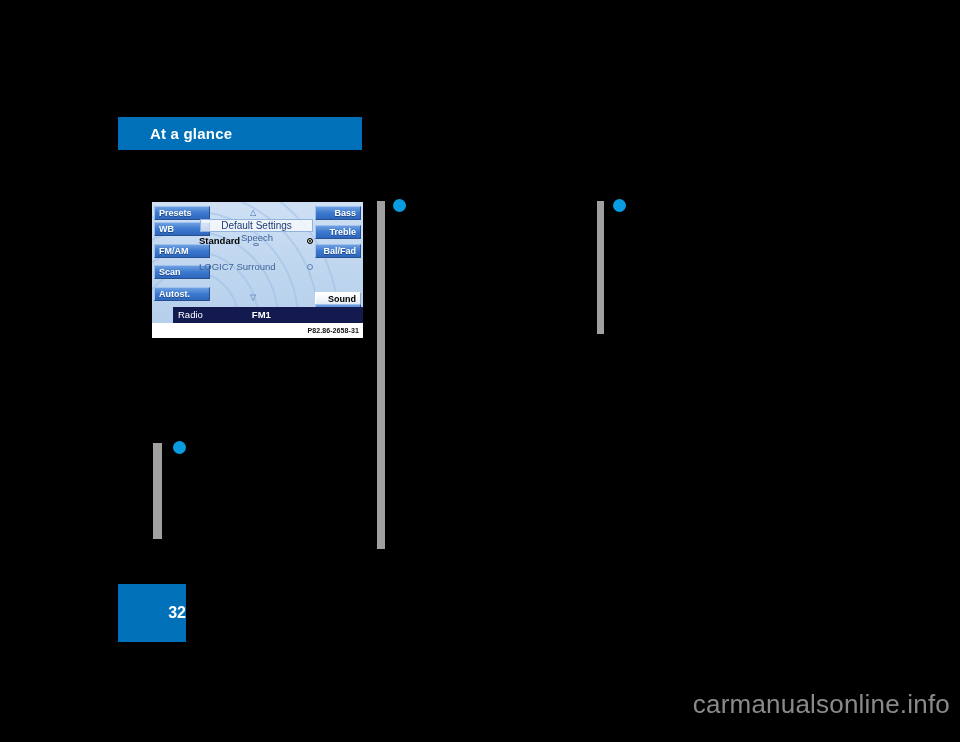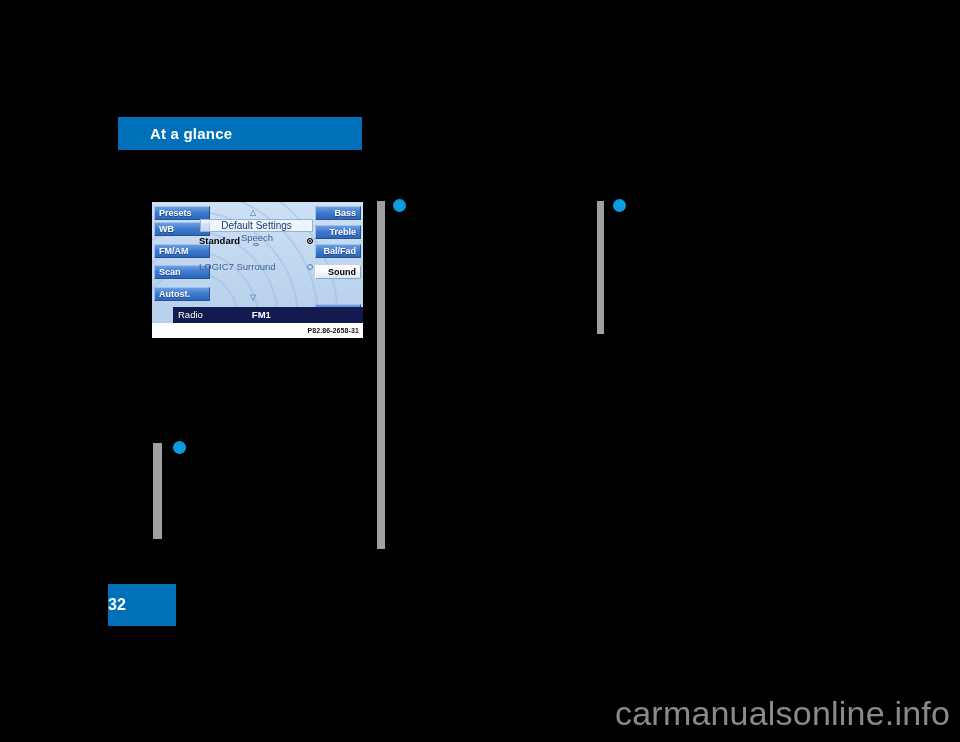--- a/index.html
+++ b/index.html
@@ -121,6 +121,7 @@
     border-left: 1px solid #ffffff;
     border-right: 1px solid #8aa6c9;
     border-bottom: 1px solid #8aa6c9;
+    margin-top: 27px;
   }
 
   

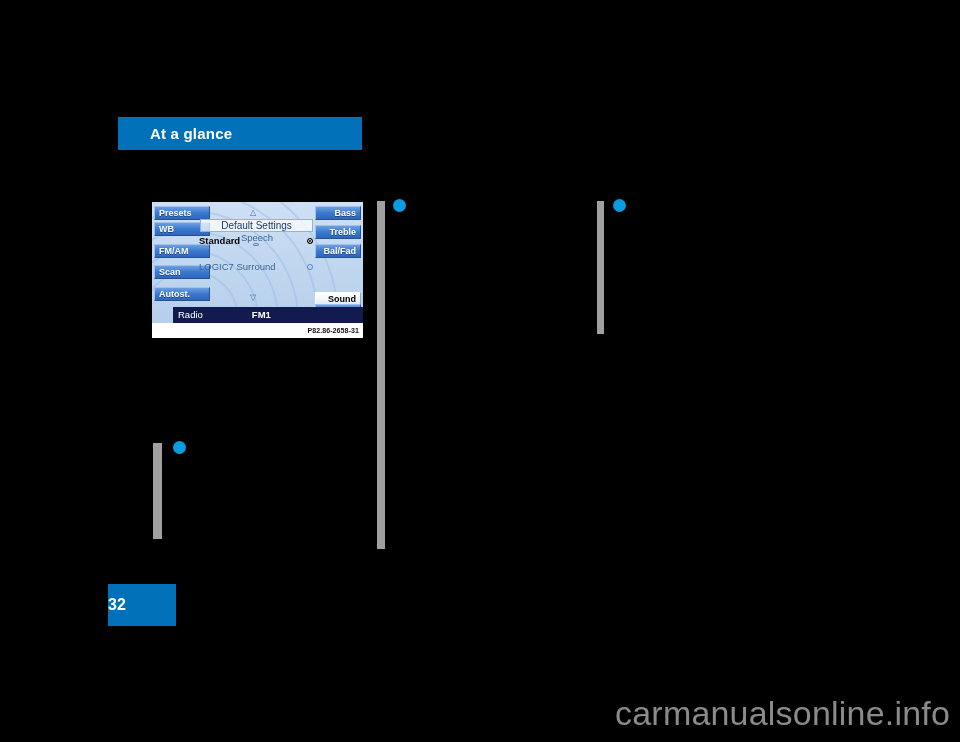--- a/index.html
+++ b/index.html
@@ -37,14 +37,14 @@
   
   .page-number-box {
     position: absolute;
-    left: 108px;
+    left: 118px;
     top: 584px;
     width: 68px;
-    height: 42px;
+    height: 58px;
     background: #0071b8;
     display: flex;
     align-items: center;
-    justify-content: flex-start;
+    justify-content: flex-end;
   }
   .page-number-box .num {
     color: #ffffff;

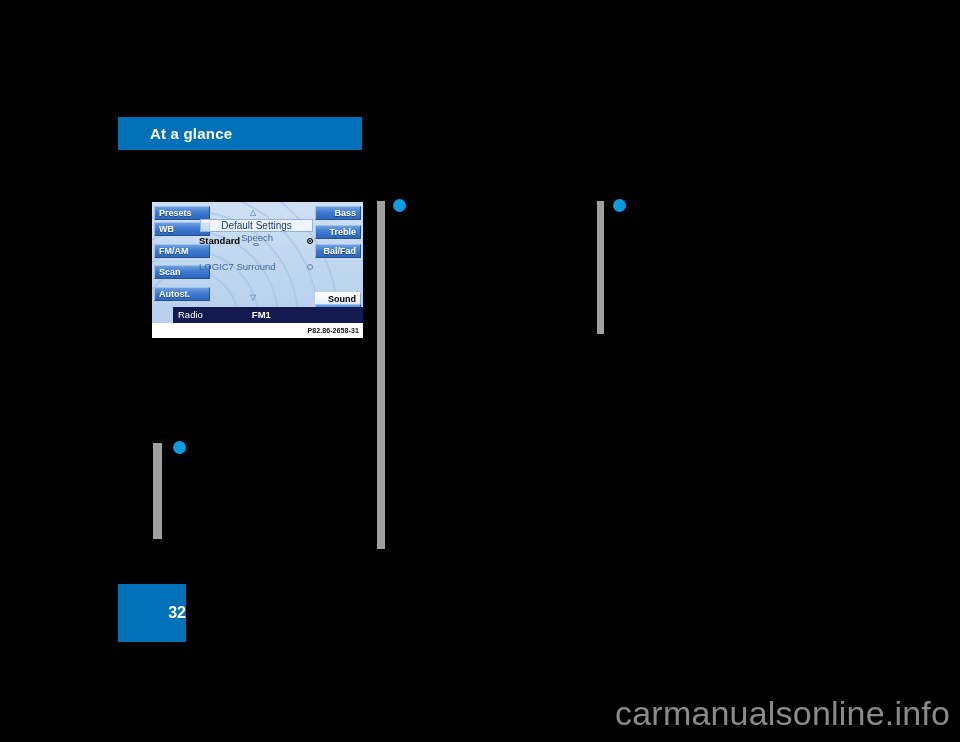--- a/index.html
+++ b/index.html
@@ -223,9 +223,9 @@
   .watermark {
     position: absolute;
     right: 10px;
-    bottom: 9px;
+    bottom: 22px;
     color: #8a8a8a;
-    font-size: 34px;
+    font-size: 26px;
     letter-spacing: 0.2px;
   }
 </style>

